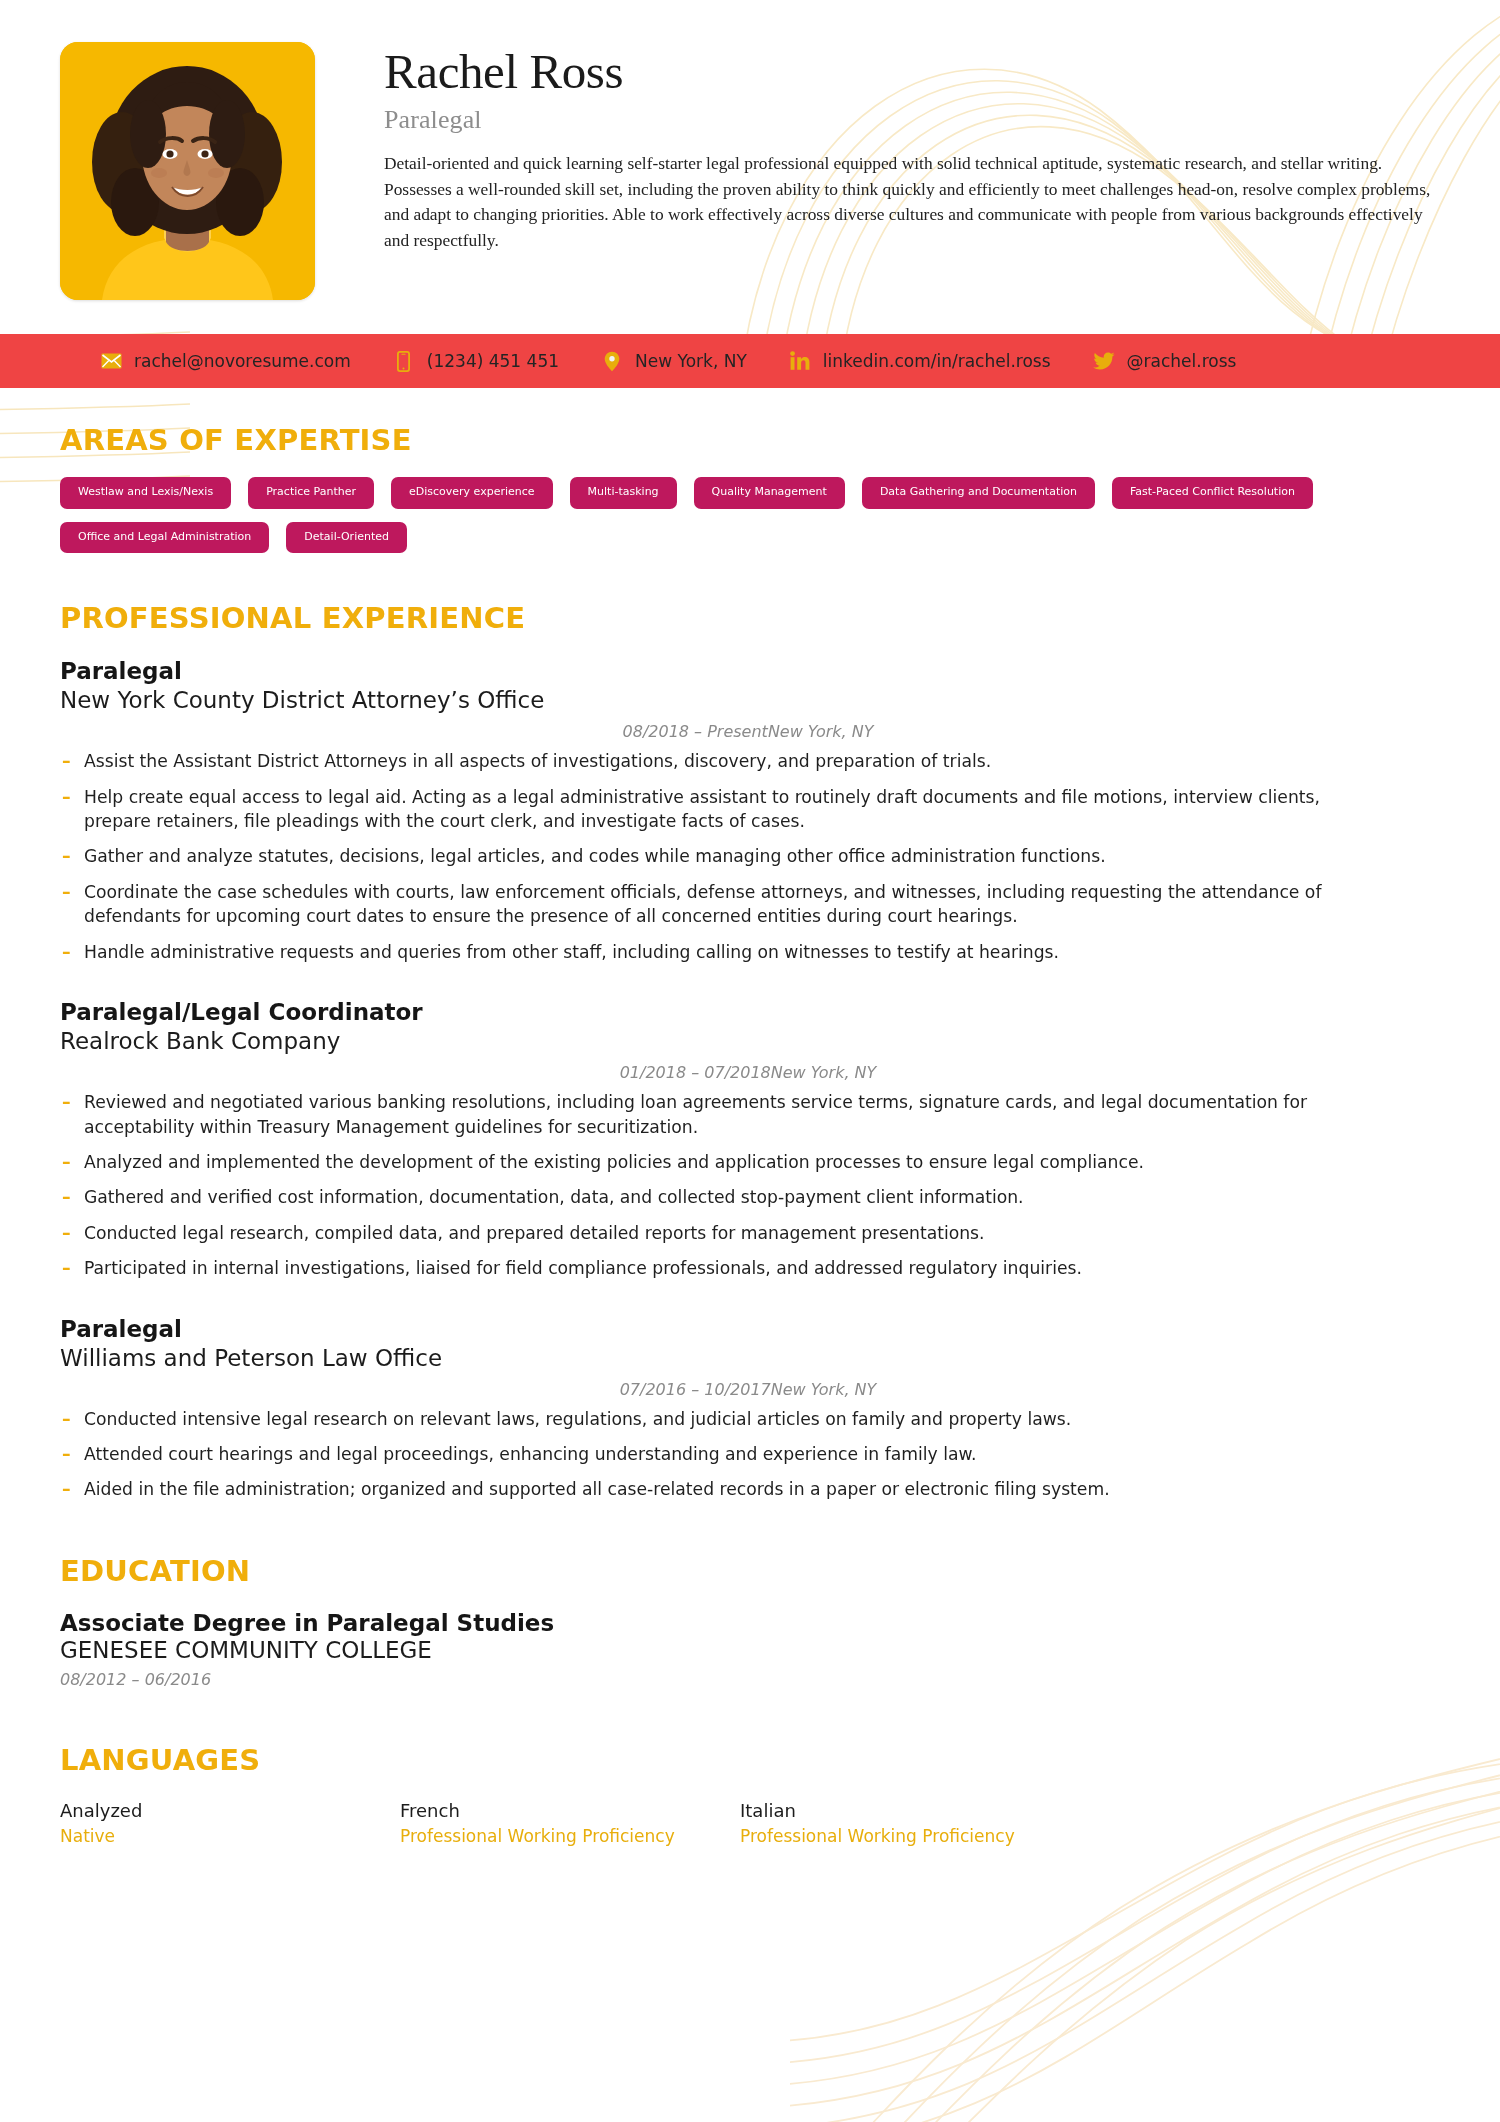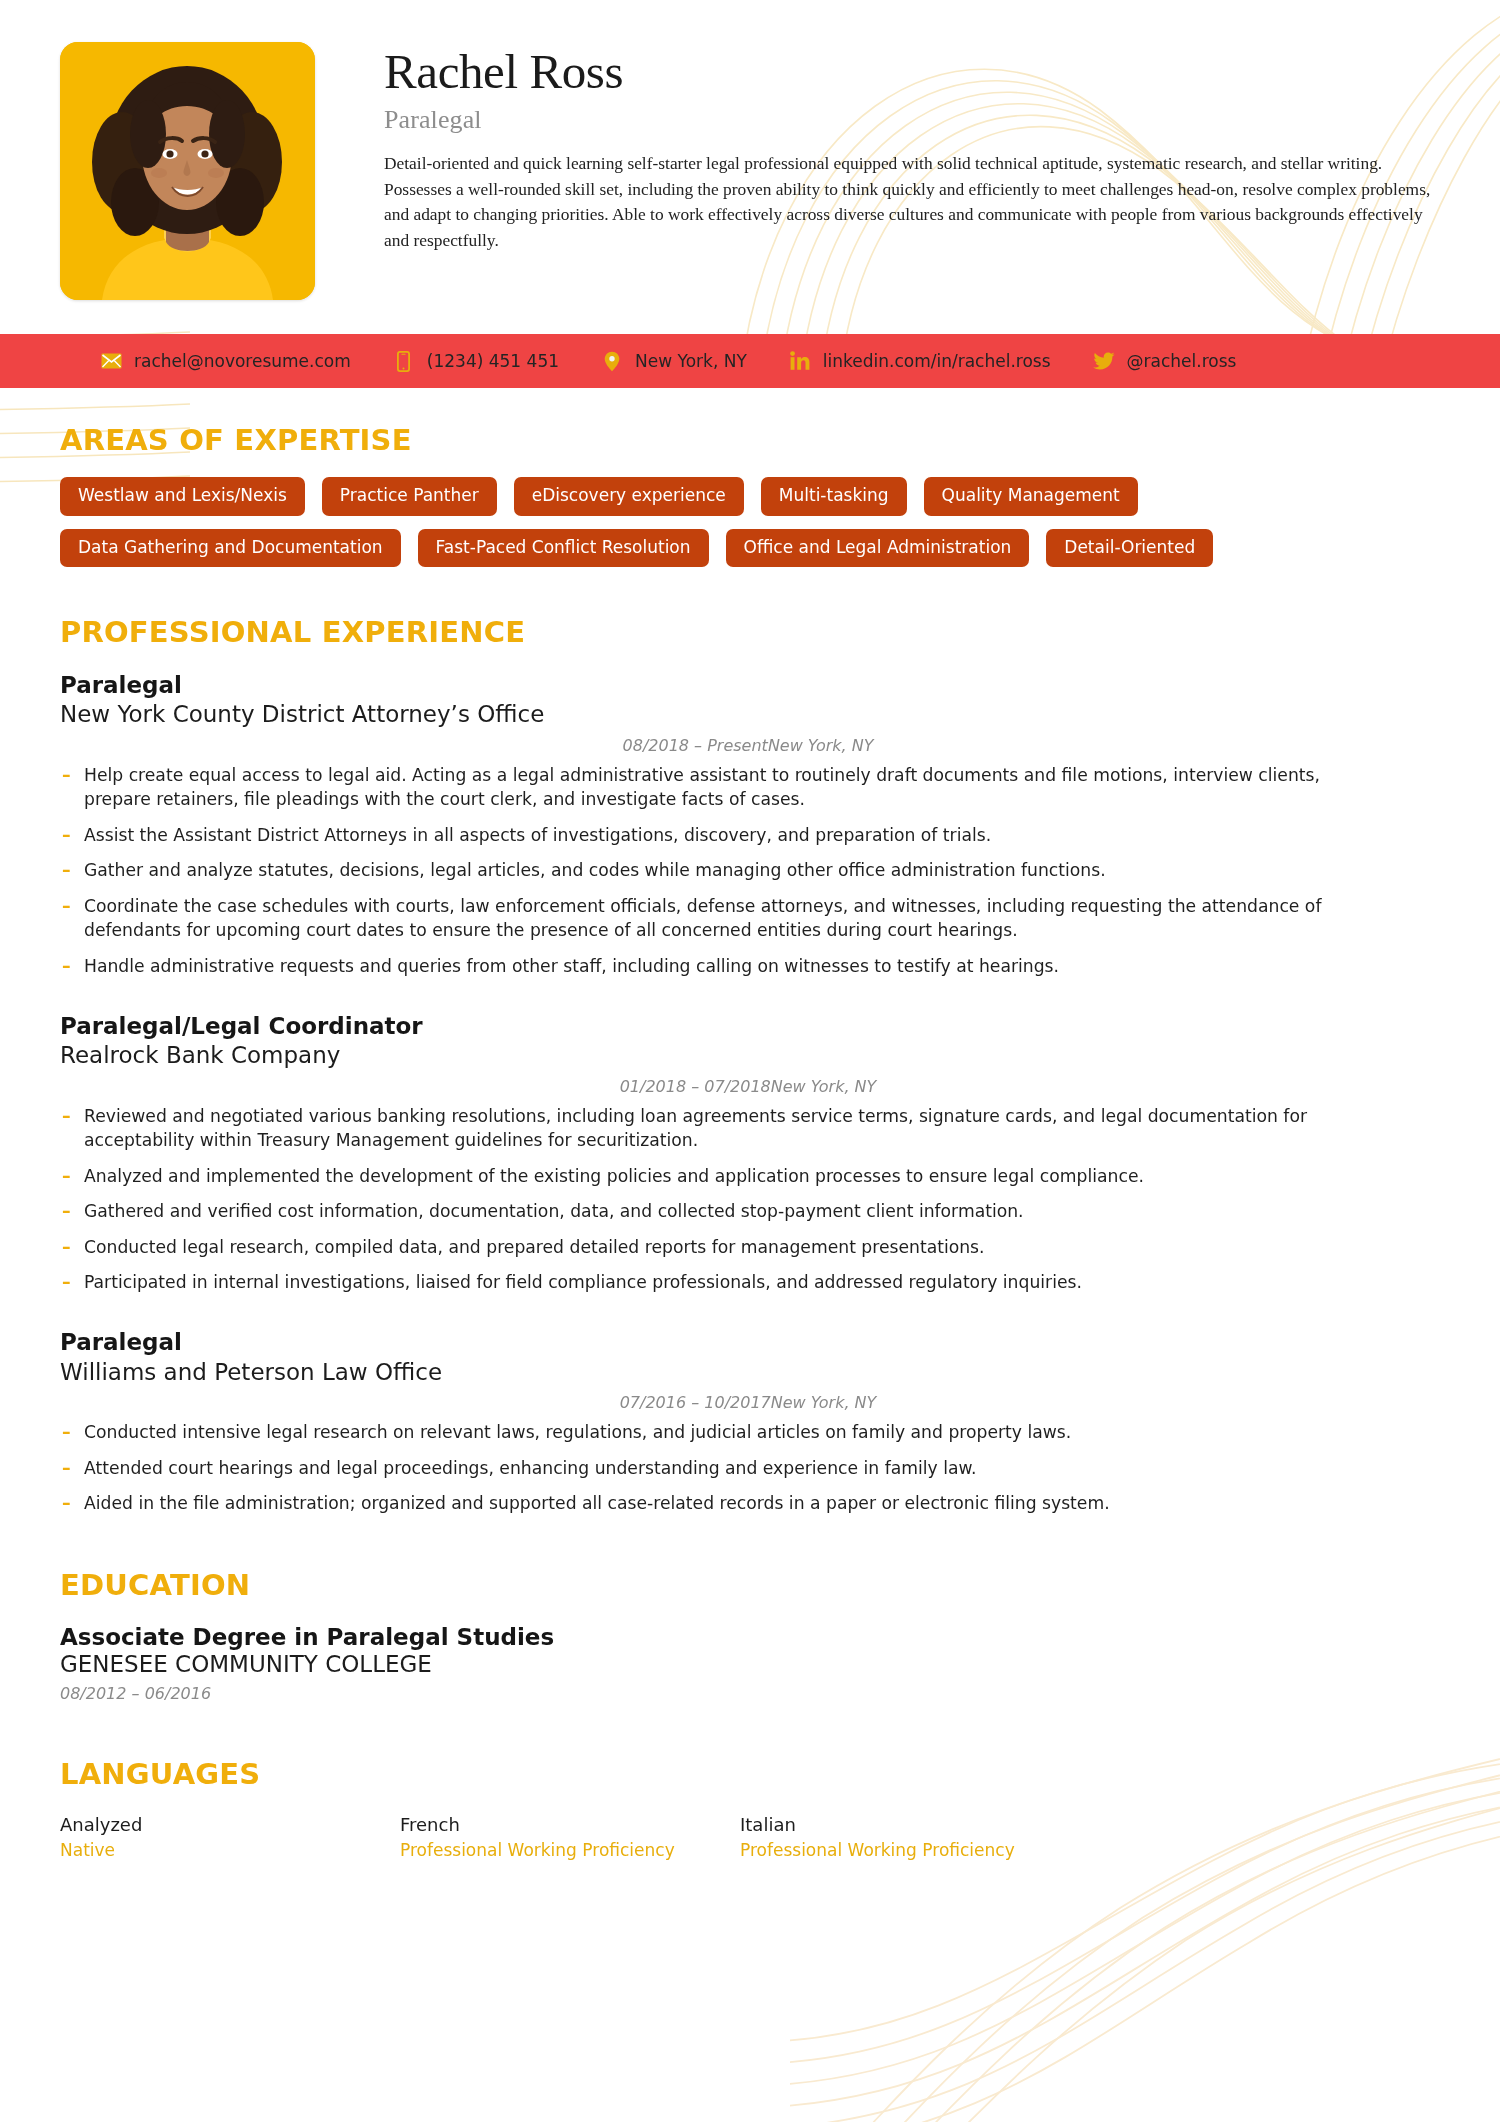--- a/index.html
+++ b/index.html
@@ -141,11 +141,11 @@
     margin-top: 20px;
   }
   .tag {
-    background: #c2410c;
+    background: #be185d;
     color: #ffffff;
     border-radius: 7px;
     padding: 9px 18px 10px 18px;
-    font-size: 17px;
+    font-size: 11px;
     line-height: 1.15;
     white-space: nowrap;
   }

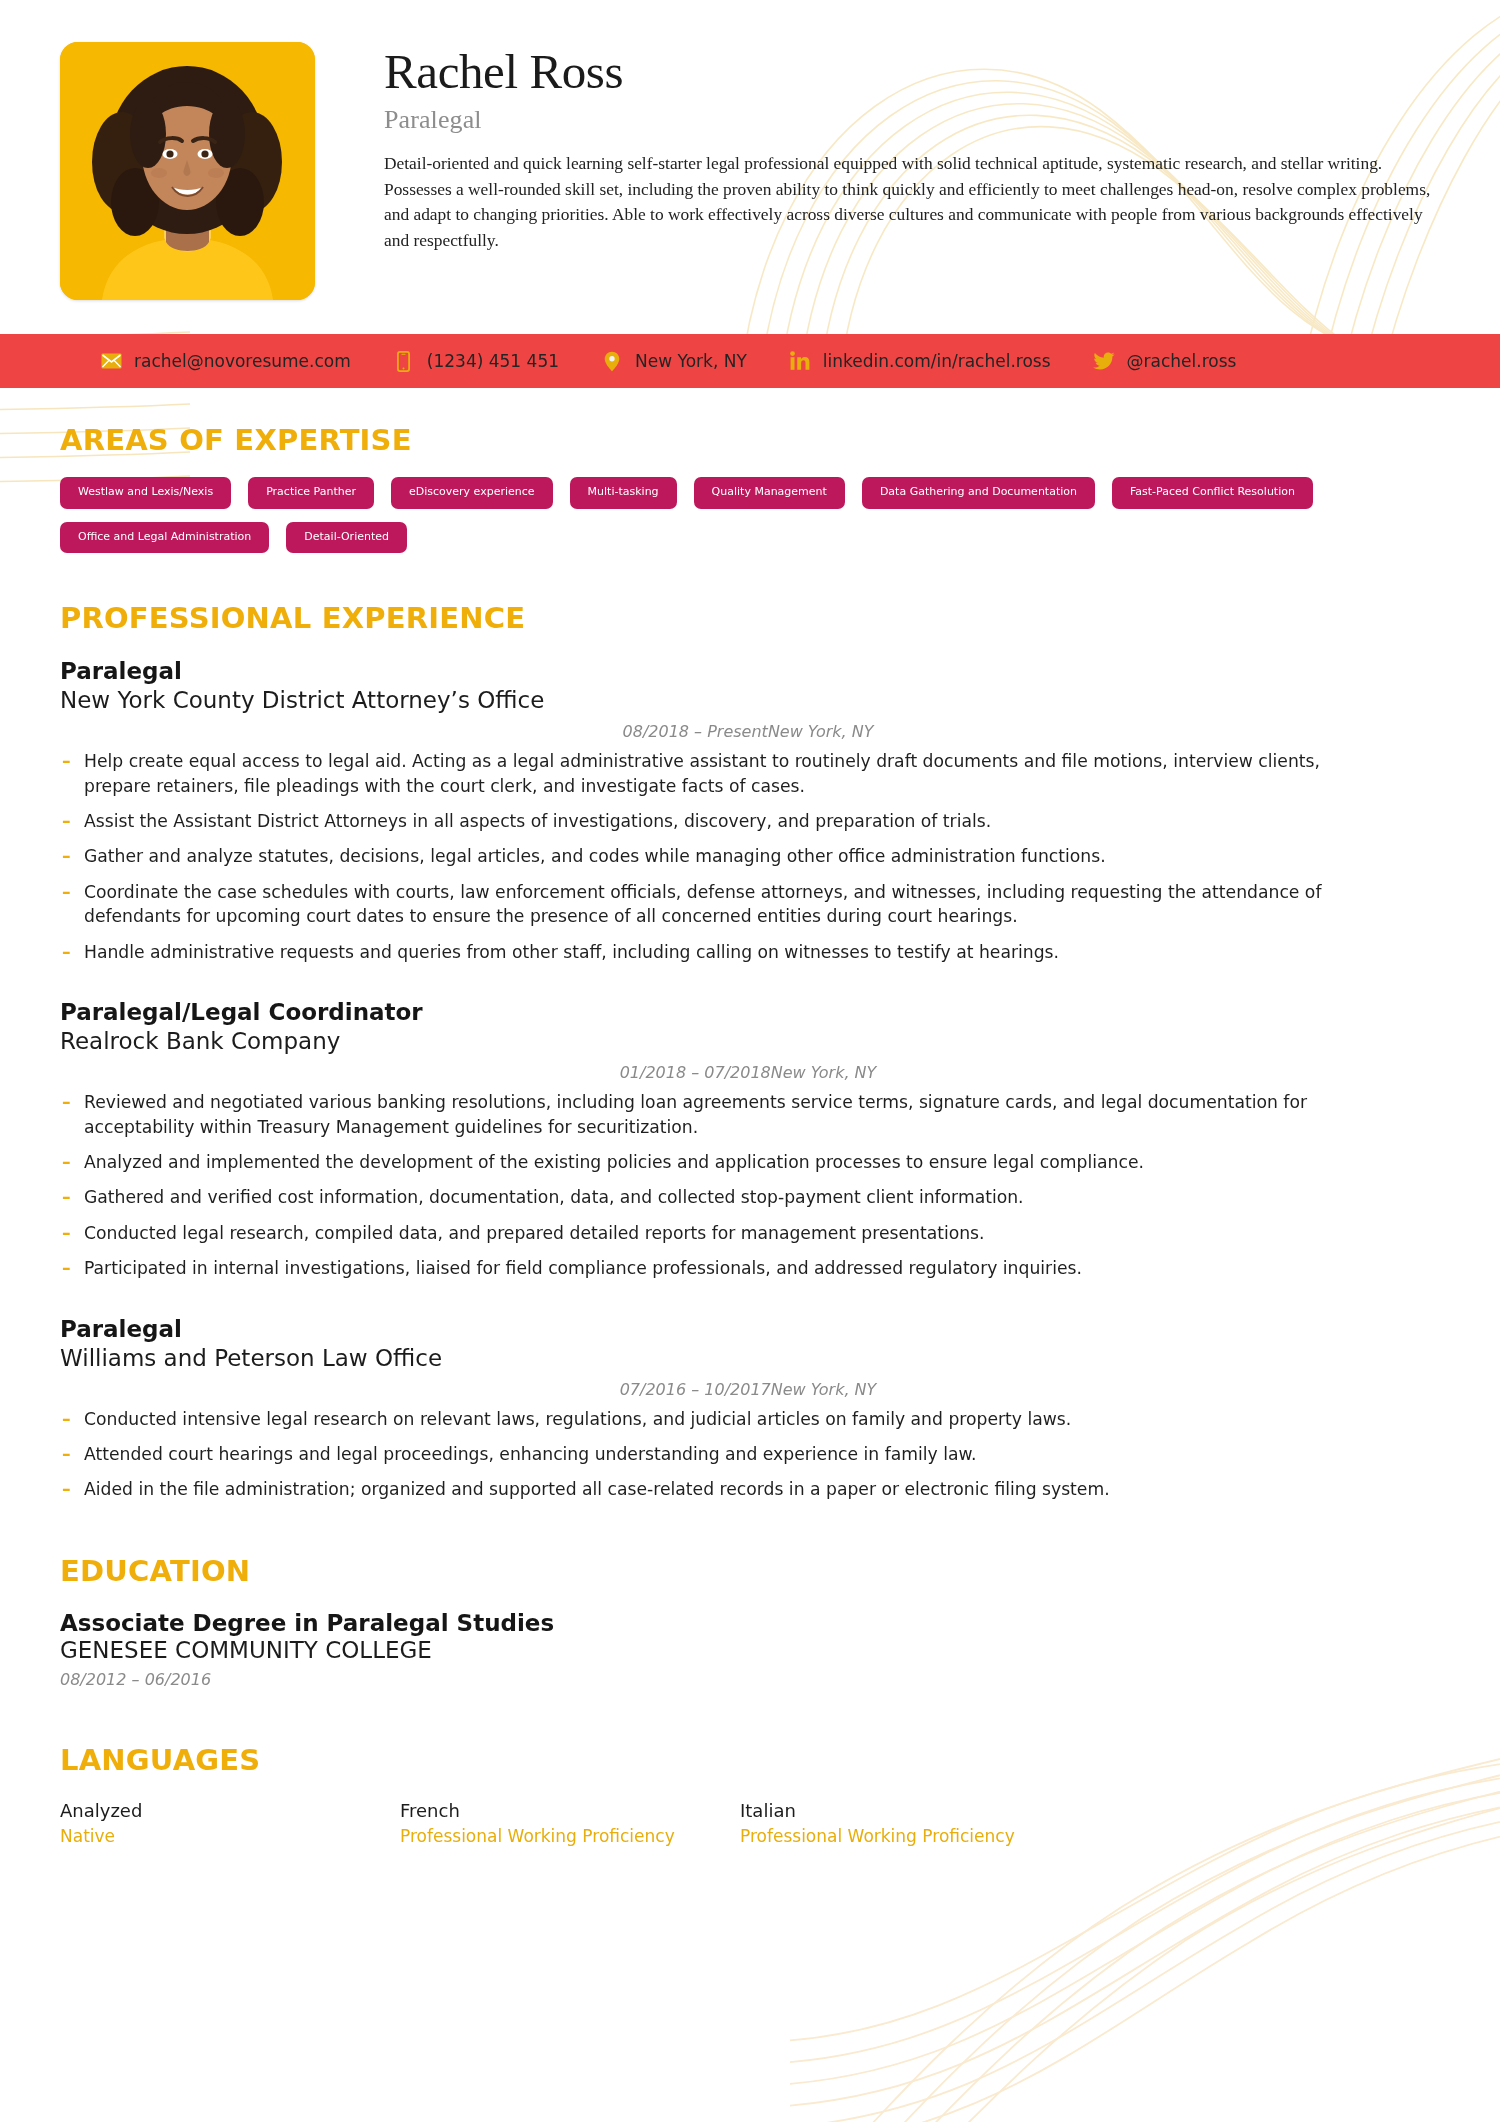--- a/index.html
+++ b/index.html
@@ -417,8 +417,8 @@
         <span>New York, NY</span>
       </div>
       <ul class="bullets">
+        <li class="bullet">Assist the Assistant District Attorneys in all aspects of investigations, discovery, and preparation of trials.</li>
         <li class="bullet">Help create equal access to legal aid. Acting as a legal administrative assistant to routinely draft documents and file motions, interview clients, prepare retainers, file pleadings with the court clerk, and investigate facts of cases.</li>
-        <li class="bullet">Assist the Assistant District Attorneys in all aspects of investigations, discovery, and preparation of trials.</li>
         <li class="bullet">Gather and analyze statutes, decisions, legal articles, and codes while managing other office administration functions.</li>
         <li class="bullet">Coordinate the case schedules with courts, law enforcement officials, defense attorneys, and witnesses, including requesting the attendance of defendants for upcoming court dates to ensure the presence of all concerned entities during court hearings.</li>
         <li class="bullet">Handle administrative requests and queries from other staff, including calling on witnesses to testify at hearings.</li>

